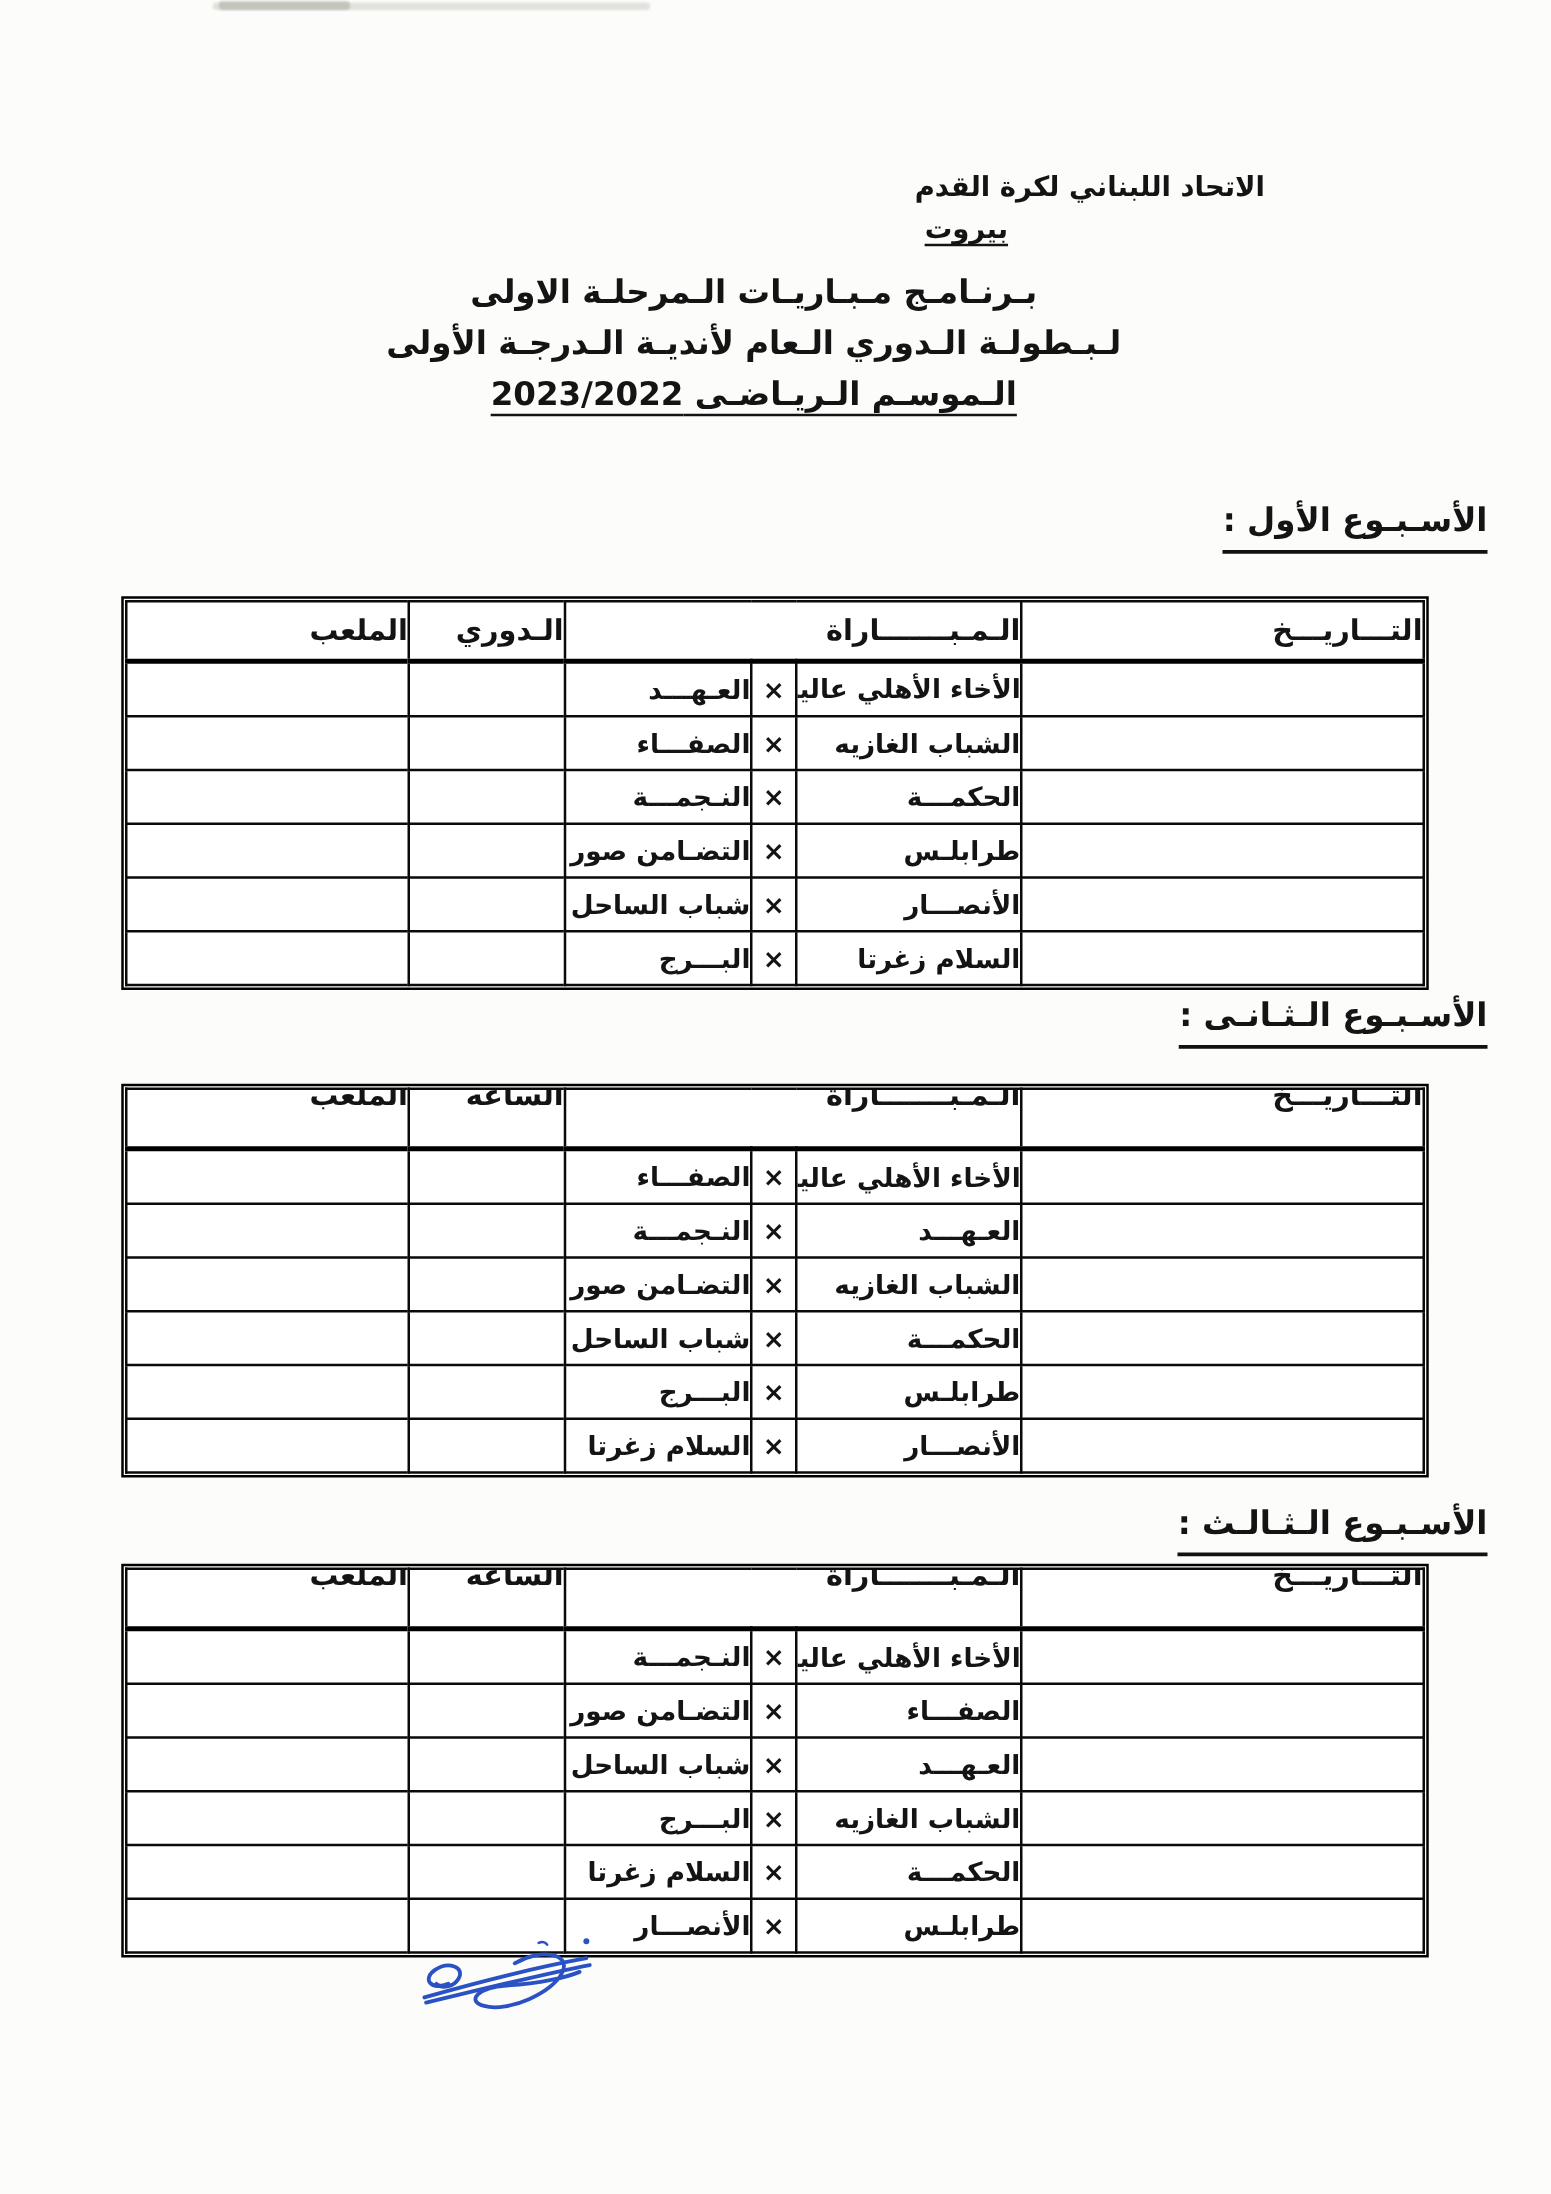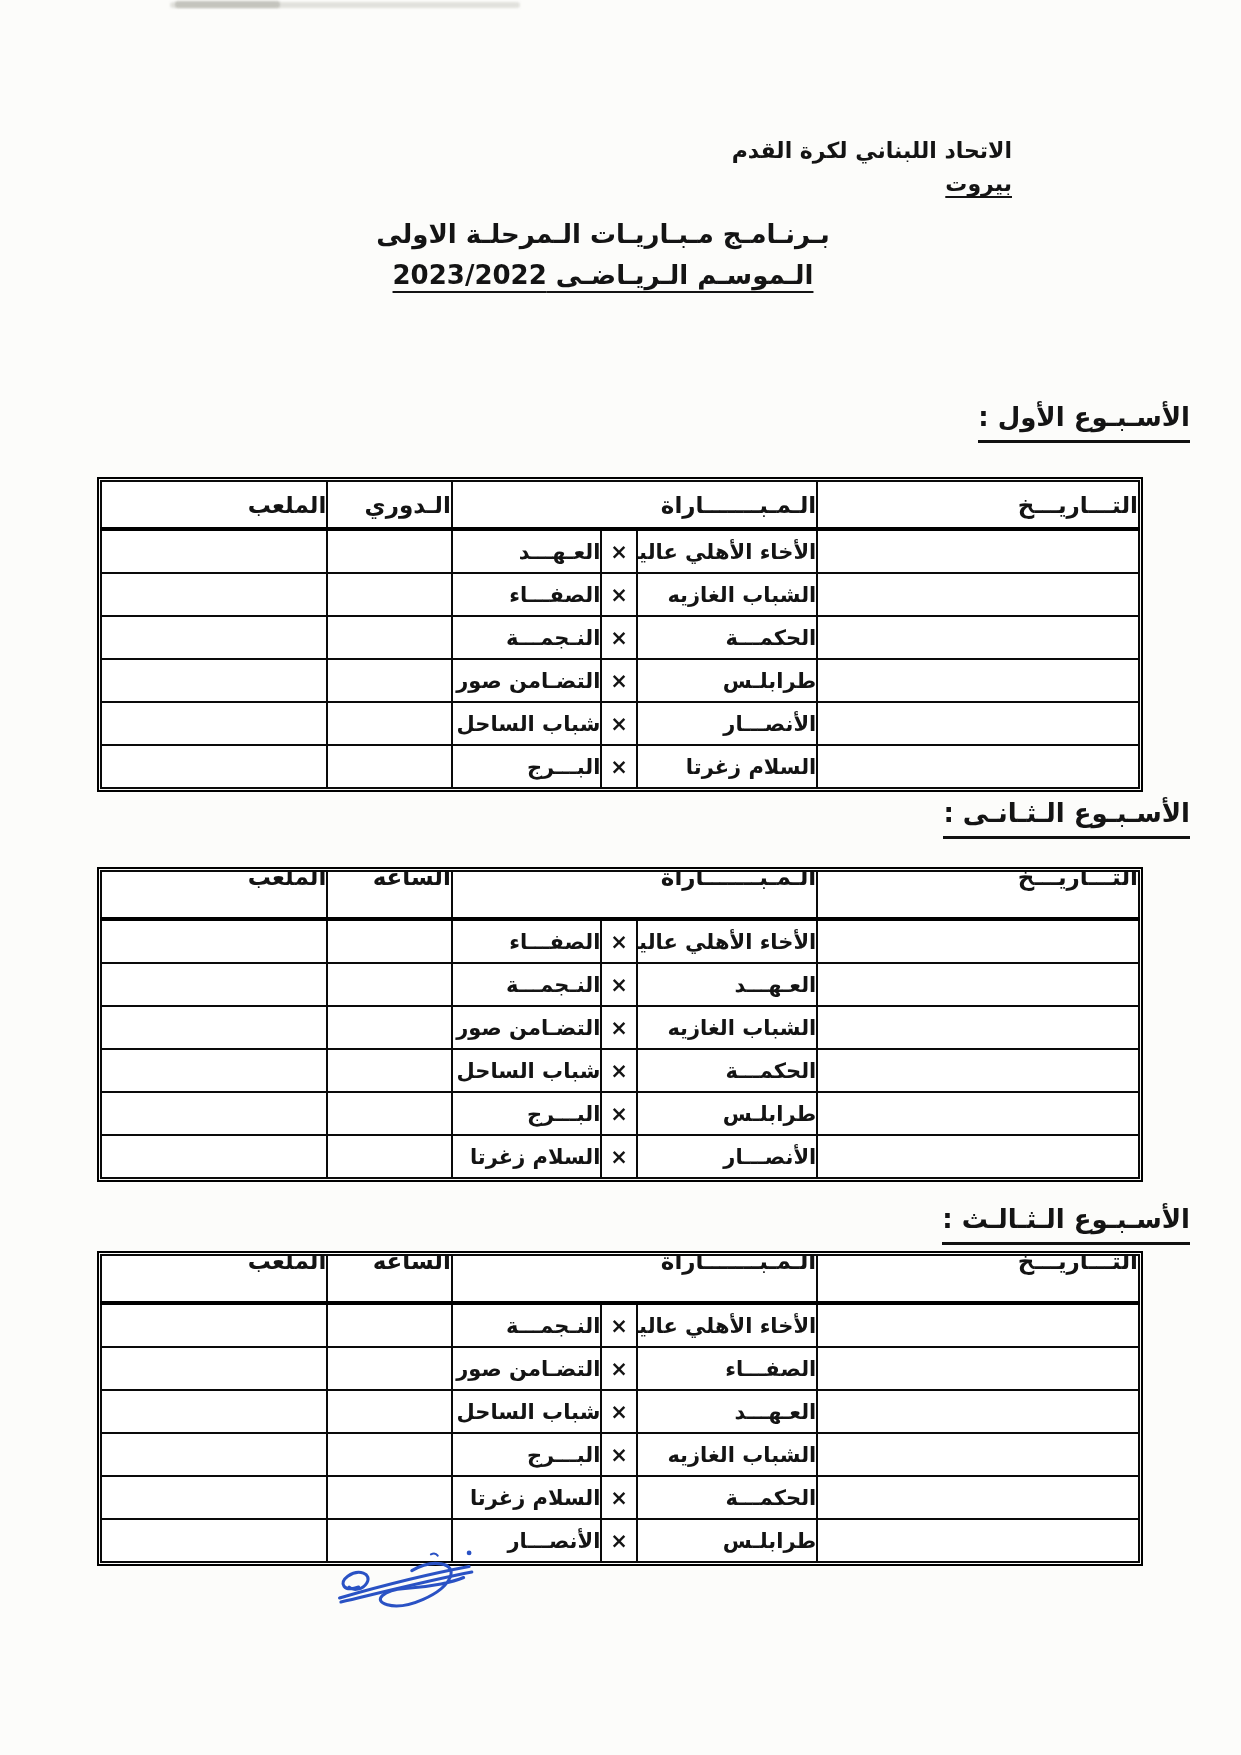--- a/index.html
+++ b/index.html
@@ -23,7 +23,7 @@
   
   .org-block{
     position:absolute;top:136px;right:229px;
-    text-align:right;
+    text-align:left;
     font-weight:bold;font-size:22px;line-height:30px;
     white-space:nowrap;
   }

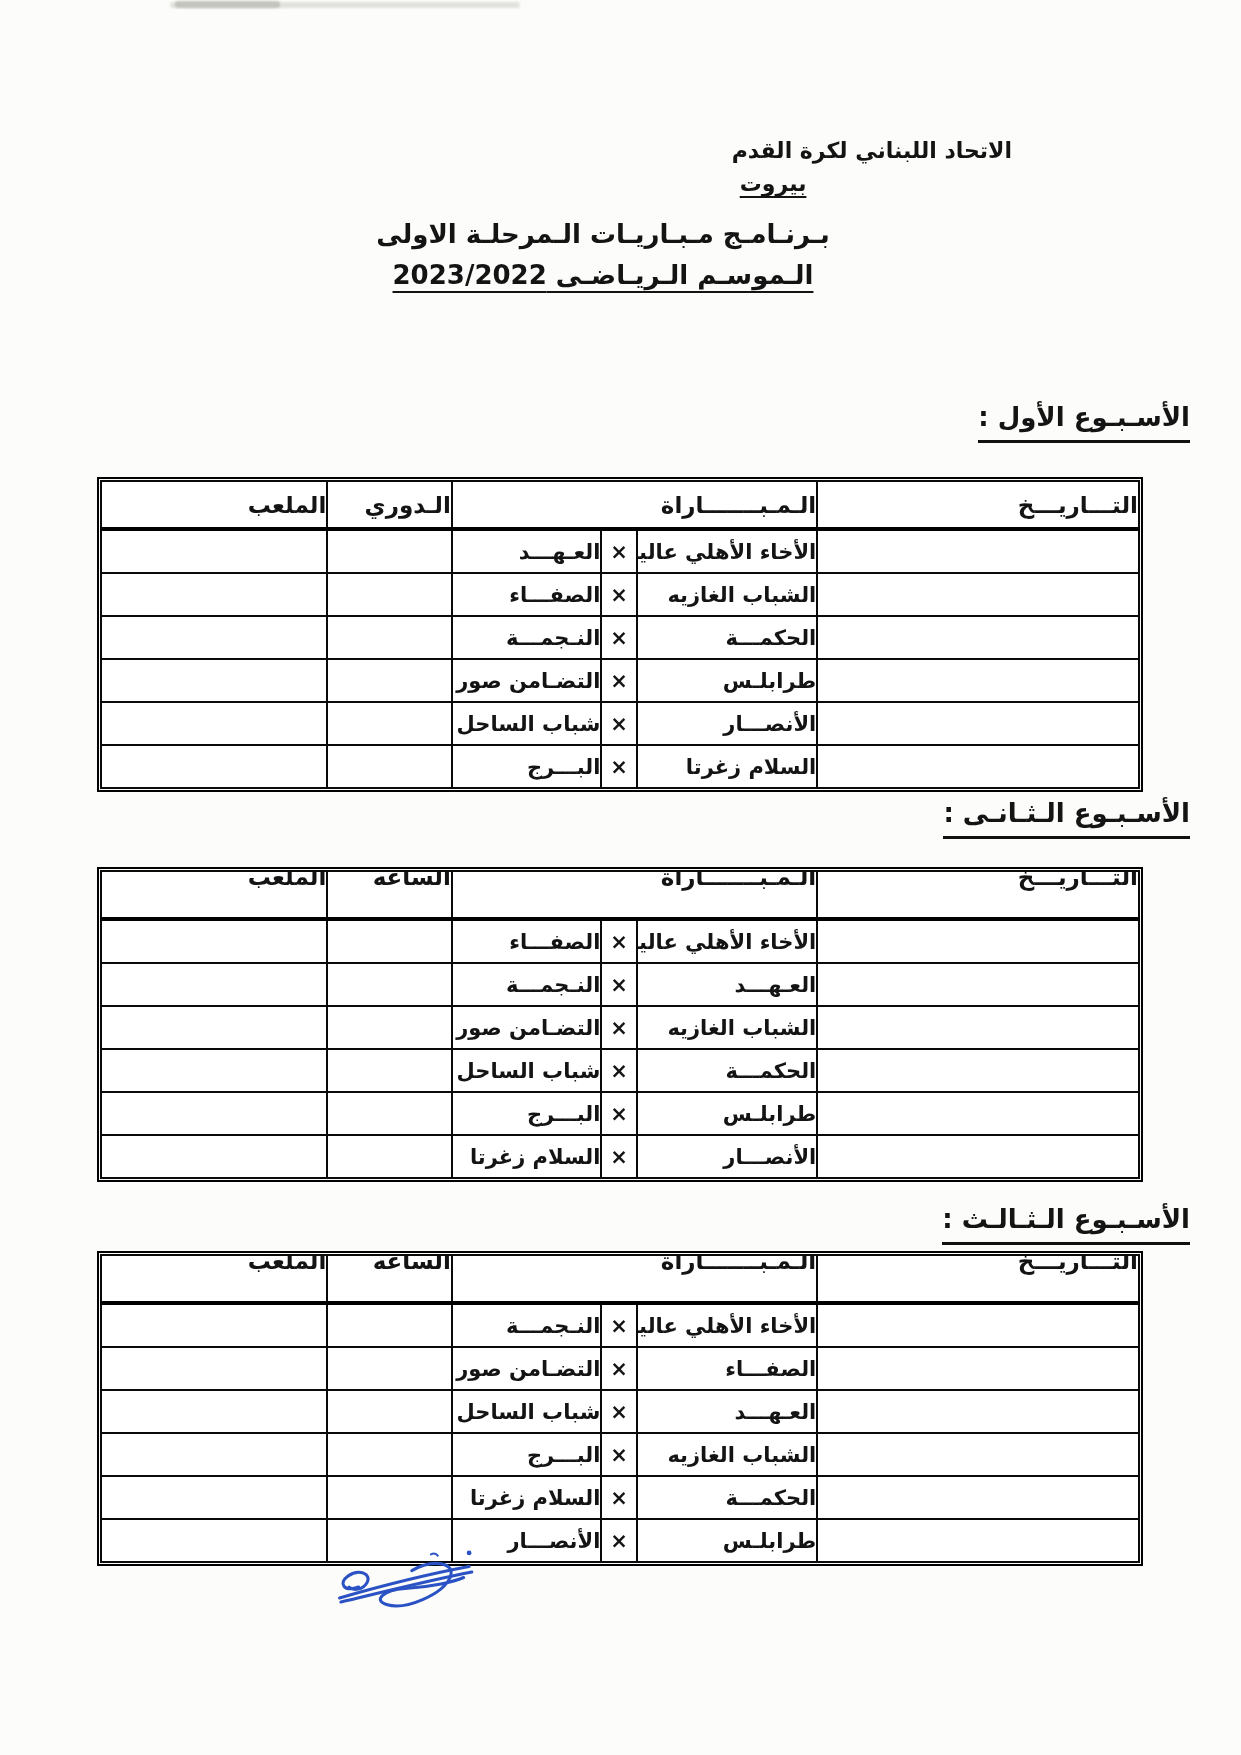--- a/index.html
+++ b/index.html
@@ -103,6 +103,7 @@
 
 <div class="title-block">
   <div>بـرنـامـج مـبـاريـات الـمرحلـة الاولى</div>
+  <div>لـبـطولـة الـدوري الـعام  لأنديـة الـدرجـة الأولى</div>
   <div><span class="title-line3">الـموسـم الـريـاضـى 2023/2022</span></div>
 </div>
 

